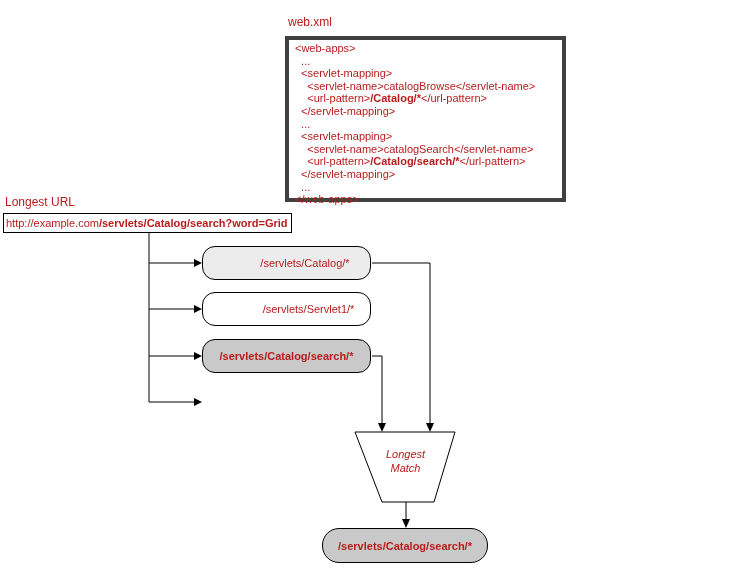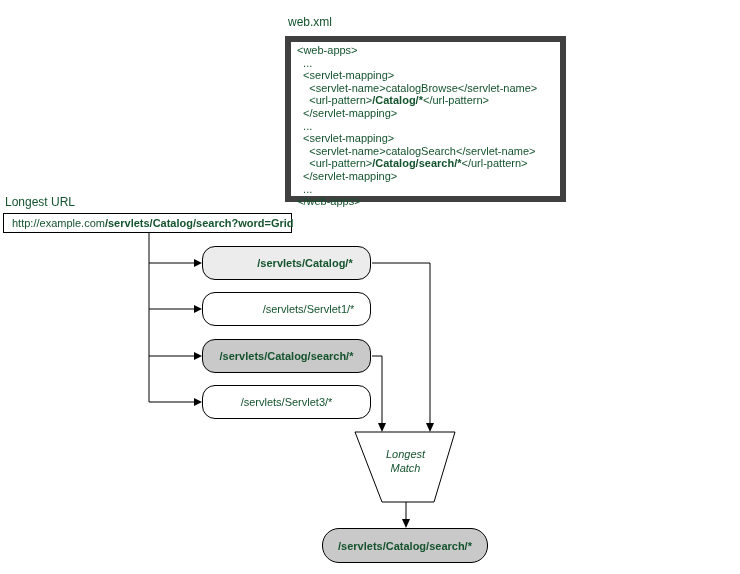--- a/index.html
+++ b/index.html
@@ -9,7 +9,7 @@
     height: 574px;
     background: #ffffff;
     font-family: "Liberation Sans", sans-serif;
-    color: #14532d;
+    color: #b91c1c;
     overflow: hidden;
   }
   .connectors {

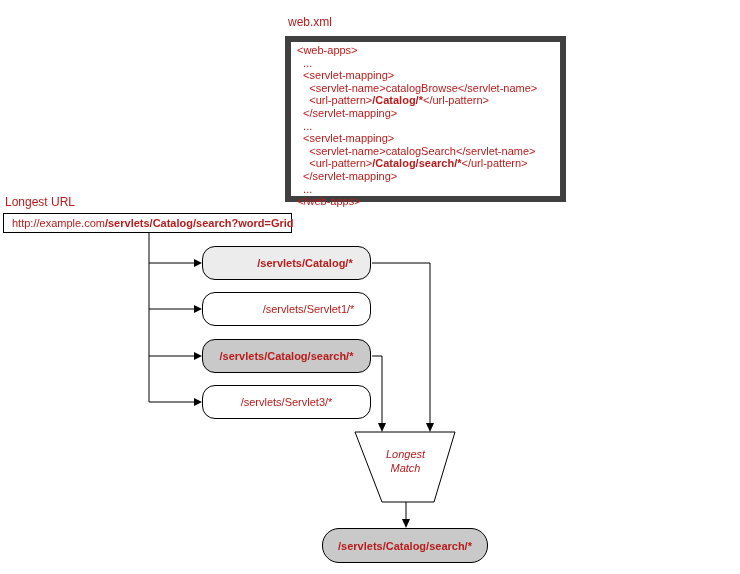--- a/index.html
+++ b/index.html
@@ -28,7 +28,7 @@
     position: absolute;
     left: 285px; top: 36px;
     width: 281px; height: 166px;
-    border: 6px solid #404040;
+    border: 4px solid #404040;
     box-sizing: border-box;
     background: #ffffff;
   }

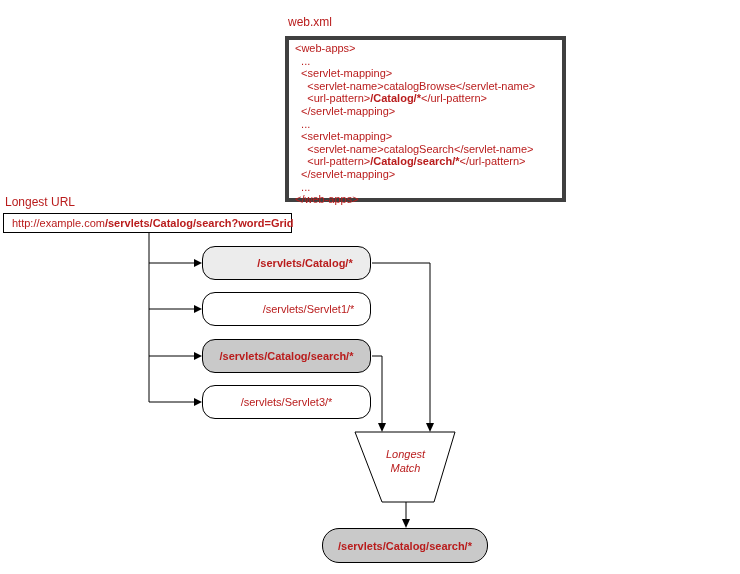--- a/index.html
+++ b/index.html
@@ -48,7 +48,7 @@
     background: #ffffff;
     font-size: 11px;
     line-height: 18px;
-    padding-left: 8px;
+    padding-left: 2px;
     white-space: nowrap;
   }
   .url-box .b { font-weight: bold; }

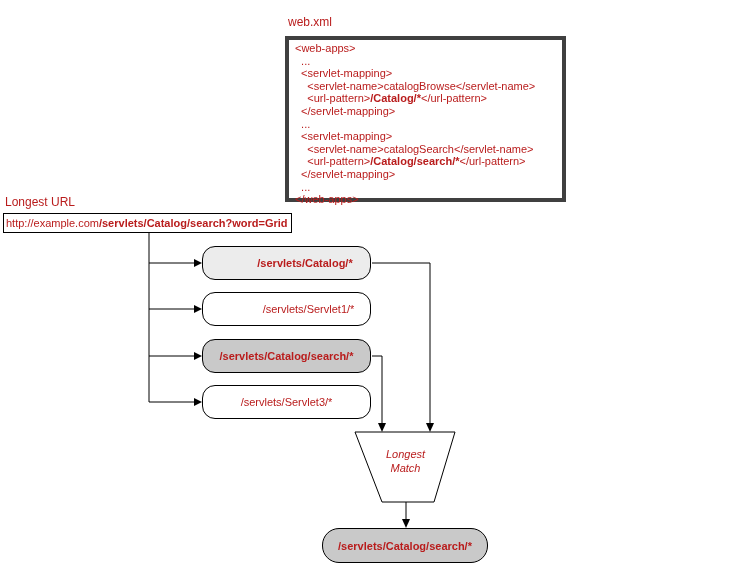--- a/index.html
+++ b/index.html
@@ -133,7 +133,7 @@
 
   <div class="url-box"><span>http://example.com</span><span class="b">/servlets/Catalog/search?word=Grid</span></div>
 
-  <div class="pattern-box p1" style="background: rgb(236, 236, 236); font-weight: bold; padding-left: 37px;">
+  <div class="pattern-box p1" style="background: rgb(236, 236, 236); font-weight: normal; padding-left: 37px;">
     <span>/servlets/Catalog/*</span>
   </div>
   <div class="pattern-box p2" style="background: rgb(255, 255, 255); font-weight: normal;">

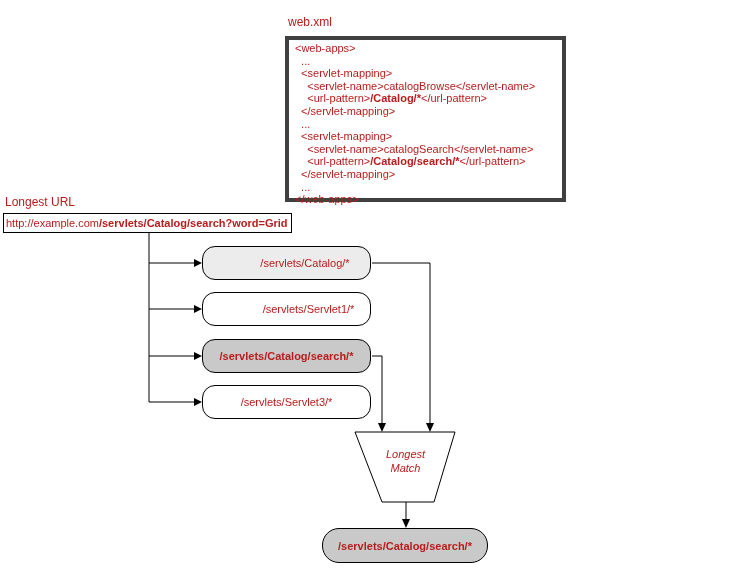--- a/index.html
+++ b/index.html
@@ -142,9 +142,6 @@
   <div class="pattern-box p3" style="background: rgb(201, 201, 201); font-weight: bold;">
     <span>/servlets/Catalog/search/*</span>
   </div>
-  <div class="pattern-box p4" style="background: rgb(255, 255, 255); font-weight: normal;">
-    <span>/servlets/Servlet3/*</span>
-  </div>
 
   <div class="funnel-label">
     <div>Longest</div>

